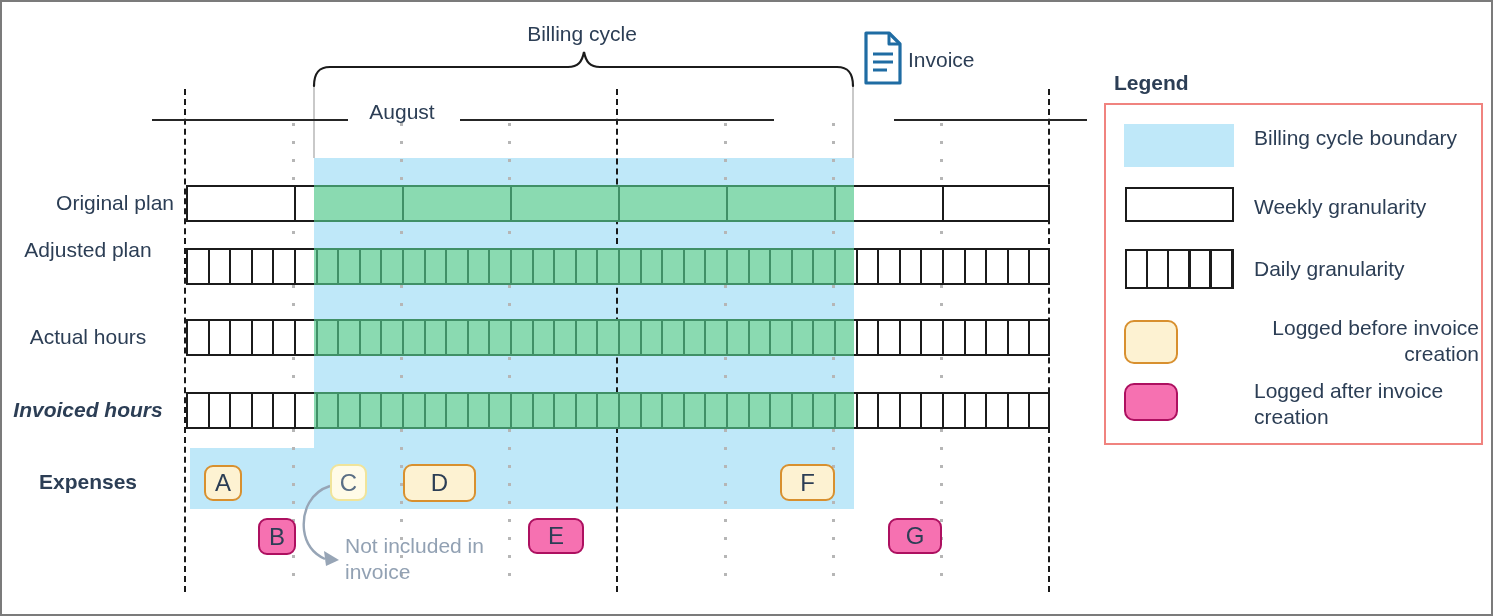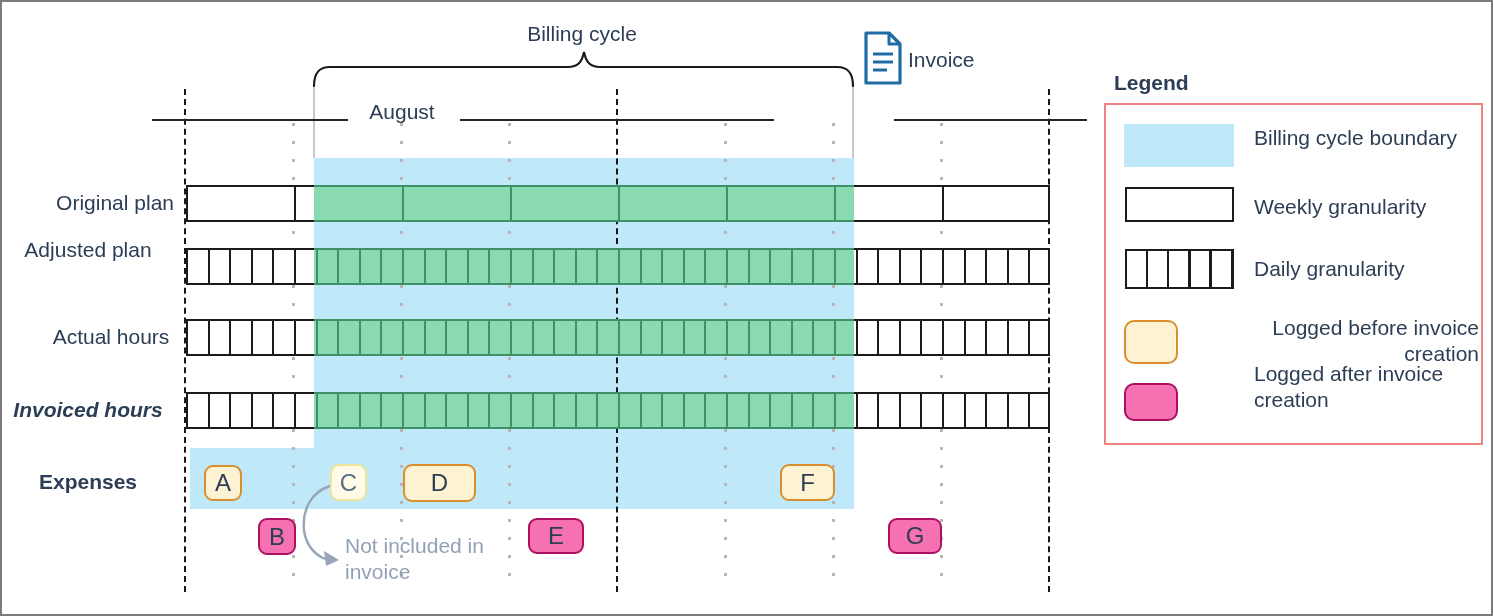--- a/index.html
+++ b/index.html
@@ -93,7 +93,7 @@
 
   <div class="rowlabel" style="top:190px;text-align:right;">Original plan</div>
   <div class="rowlabel" style="top:237px;">Adjusted plan</div>
-  <div class="rowlabel" style="top:324px;padding-left:23px;">Actual hours</div>
+  <div class="rowlabel" style="top:324px;">Actual hours</div>
   <div class="rowlabel bold" style="top:397px;font-style:italic;">Invoiced hours</div>
   <div class="rowlabel bold" style="top:469px;">Expenses</div>
 

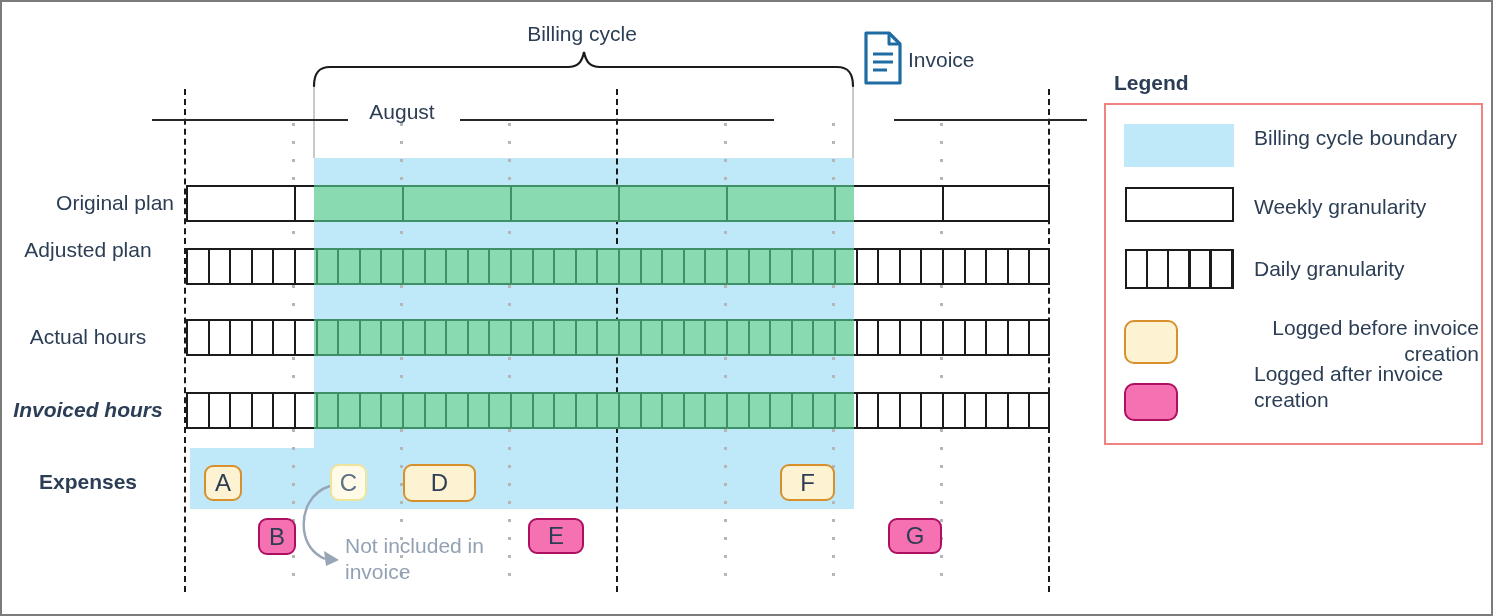--- a/index.html
+++ b/index.html
@@ -135,7 +135,7 @@
     <div class="sw before-sw" style="left:18px;top:215px;width:54px;height:44px;"></div>
     <div class="legend-label" style="top:210px;width:225px;text-align:right;">Logged before invoice creation</div>
     <div class="sw after-sw" style="left:18px;top:278px;width:54px;height:38px;"></div>
-    <div class="legend-label" style="top:256px;width:225px;">Logged after invoice creation</div>
+    <div class="legend-label" style="top:273px;width:225px;">Logged after invoice creation</div>
   </div>
 
 </div>

